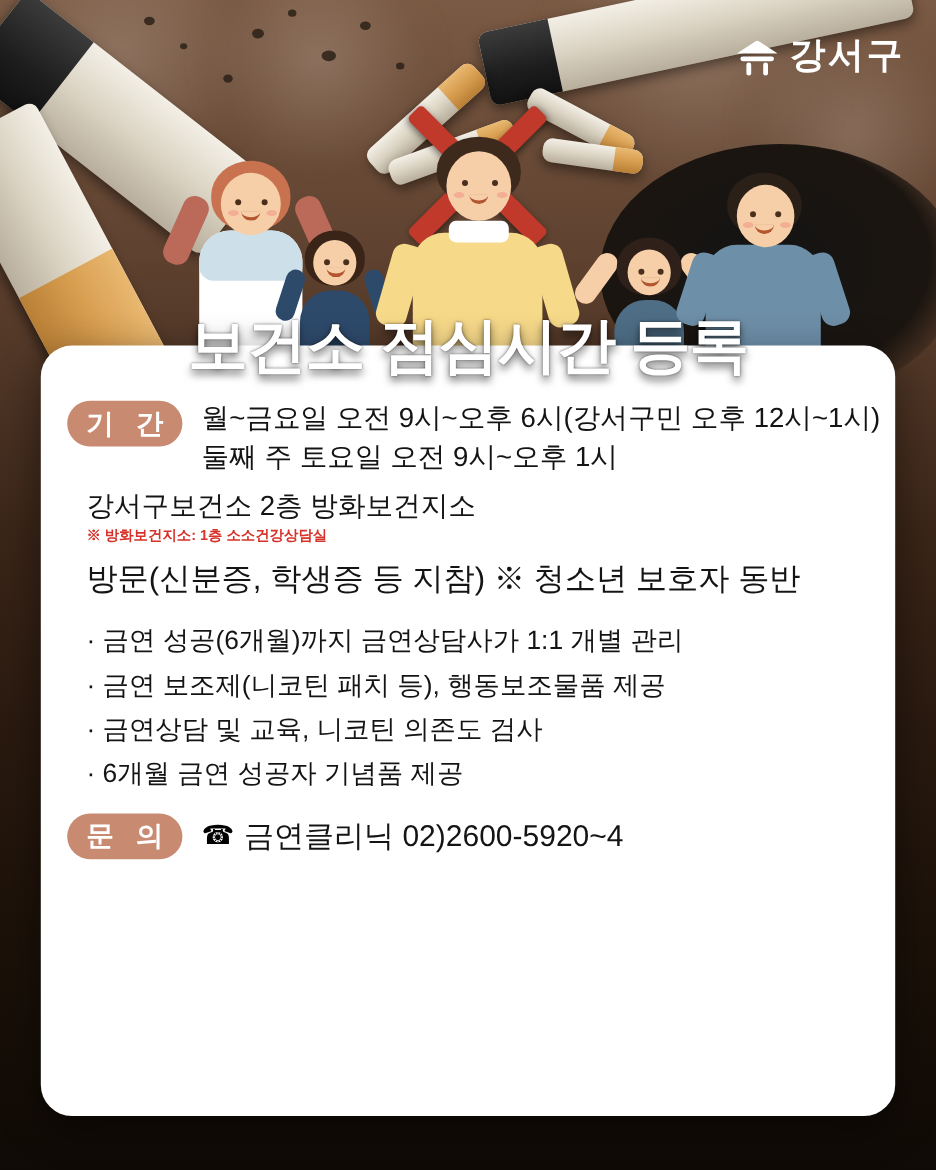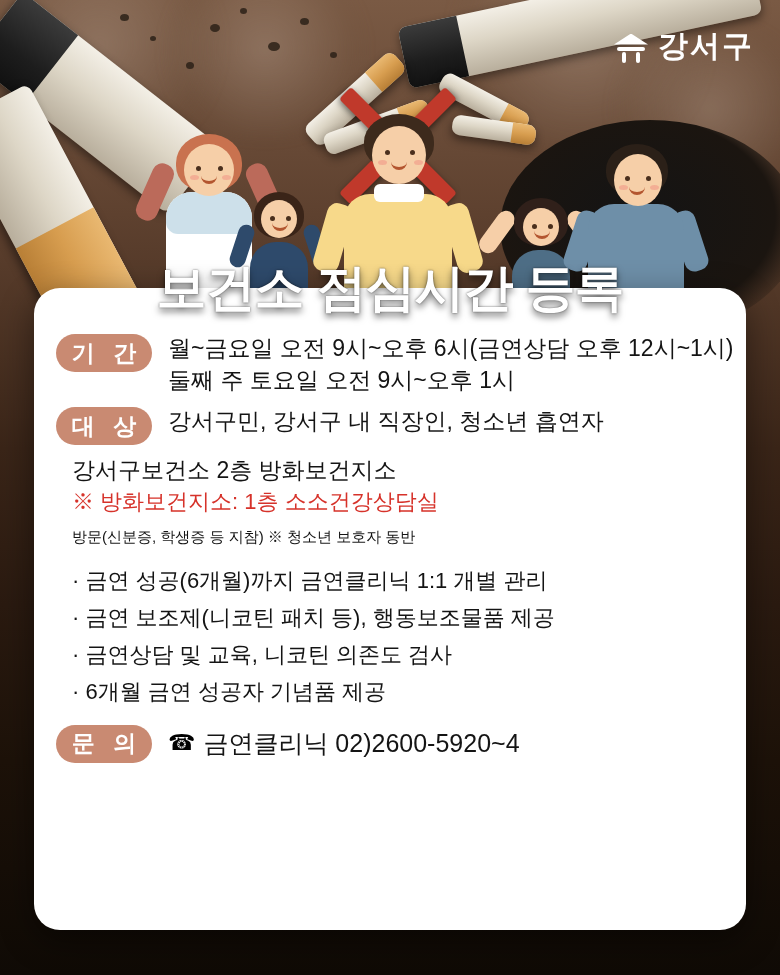--- a/index.html
+++ b/index.html
@@ -268,7 +268,7 @@
     <div class="row">
       <div class="tag">기 간</div>
       <div class="row-body">
-        <div class="line">월~금요일 오전 9시~오후 6시(금연상담 오후 12시~1시)</div>
+        <div class="line">월~금요일 오전 9시~오후 6시(강서구민 오후 12시~1시)</div>
         <div class="line">둘째 주 토요일 오전 9시~오후 1시</div>
       </div>
     </div>

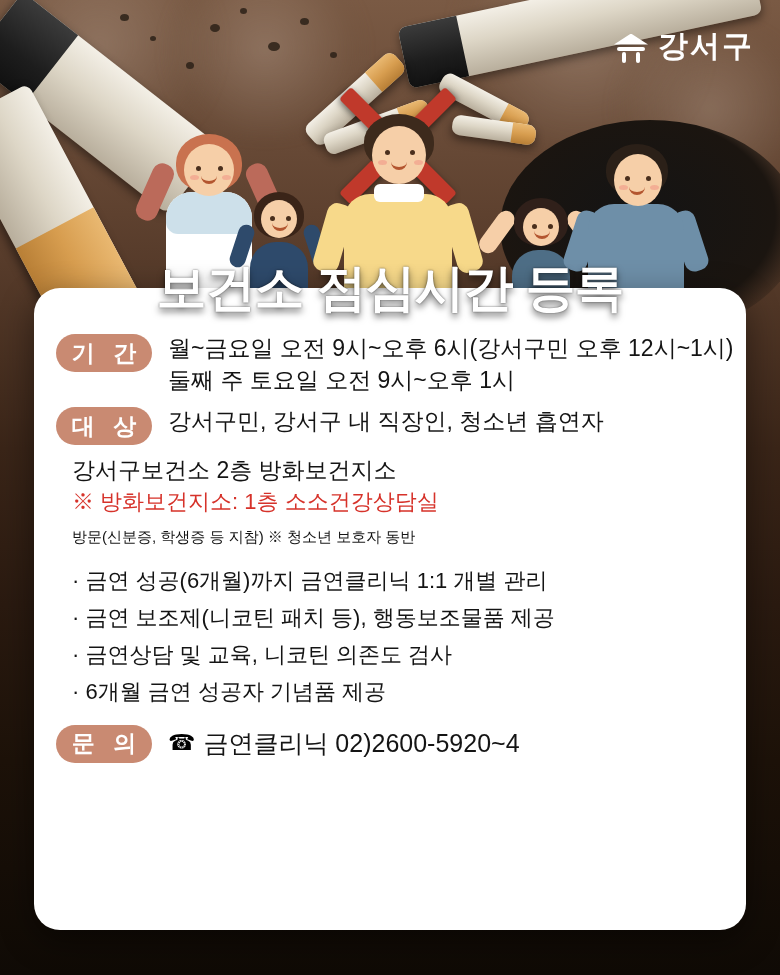--- a/index.html
+++ b/index.html
@@ -273,12 +273,6 @@
       </div>
     </div>
 
-    <div class="row" style="margin-top:4px;">
-      <div class="tag">대 상</div>
-      <div class="row-body">
-        <div class="line">강서구민, 강서구 내 직장인, 청소년 흡연자</div>
-      </div>
-    </div>
 
     <div class="row" style="margin-top:6px;">
       <div class="row-body">

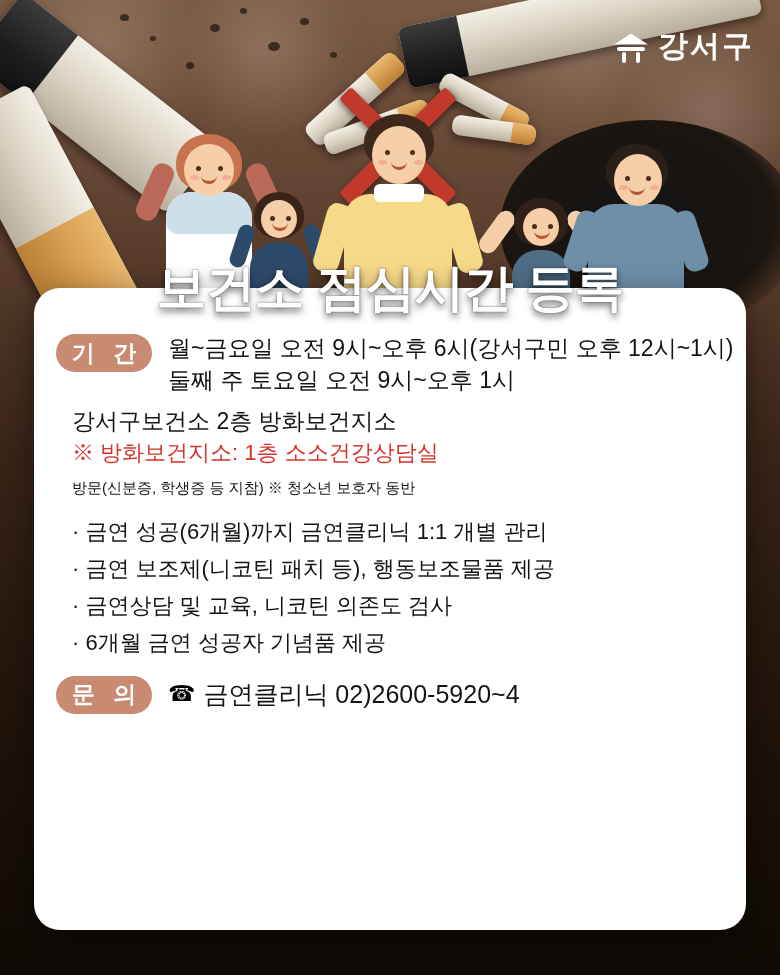--- a/index.html
+++ b/index.html
@@ -128,7 +128,7 @@
   .note {
     font-size: 18px; color: #d6322a; line-height: 1.5; white-space: nowrap;
   }
-  .sub { font-size: 22px; color: #d6322a; }
+  .sub { font-size: 12px; color: #d6322a; font-weight: bold; }
   .content-line { font-size: 22px; color: #141414; line-height: 1.68; white-space: nowrap; }
   .phone-line { font-size: 25px; color: #141414; font-weight: 500; }
   .phone-ico { font-size: 22px; }

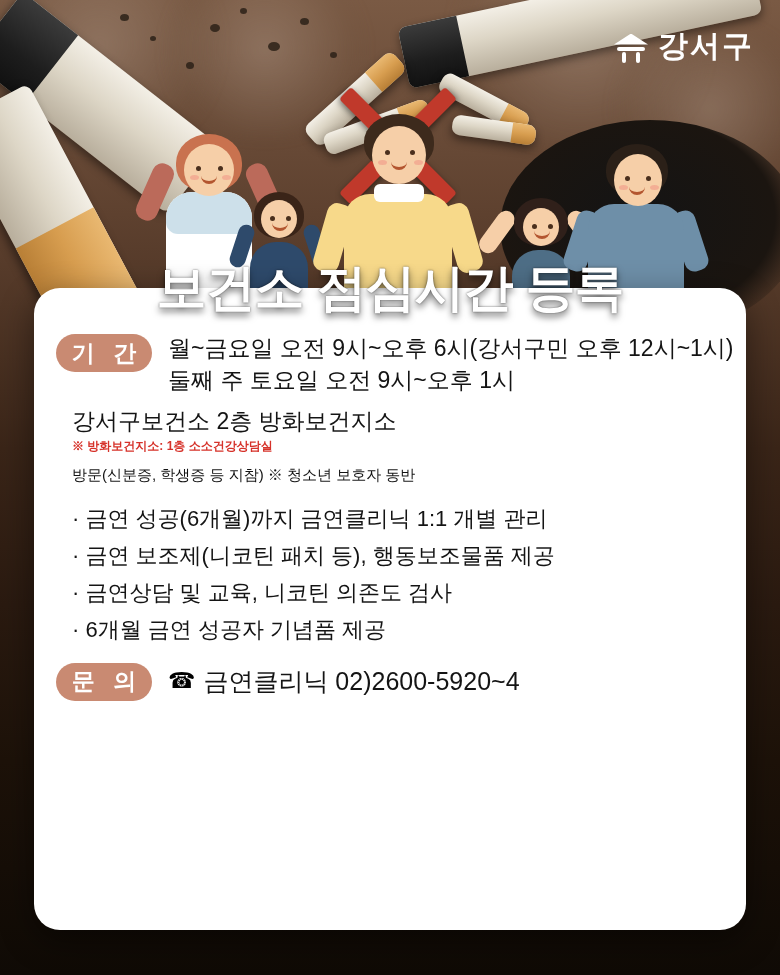--- a/index.html
+++ b/index.html
@@ -283,7 +283,7 @@
 
     <div class="row" style="margin-top:8px;">
       <div class="row-body">
-        <div class="line" style="font-size:15px;">방문(신분증, 학생증 등 지참) ※ 청소년 보호자 동반</div>
+        <div class="line" style="font-size:26px;">방문(신분증, 학생증 등 지참) ※ 청소년 보호자 동반</div>
       </div>
     </div>
 

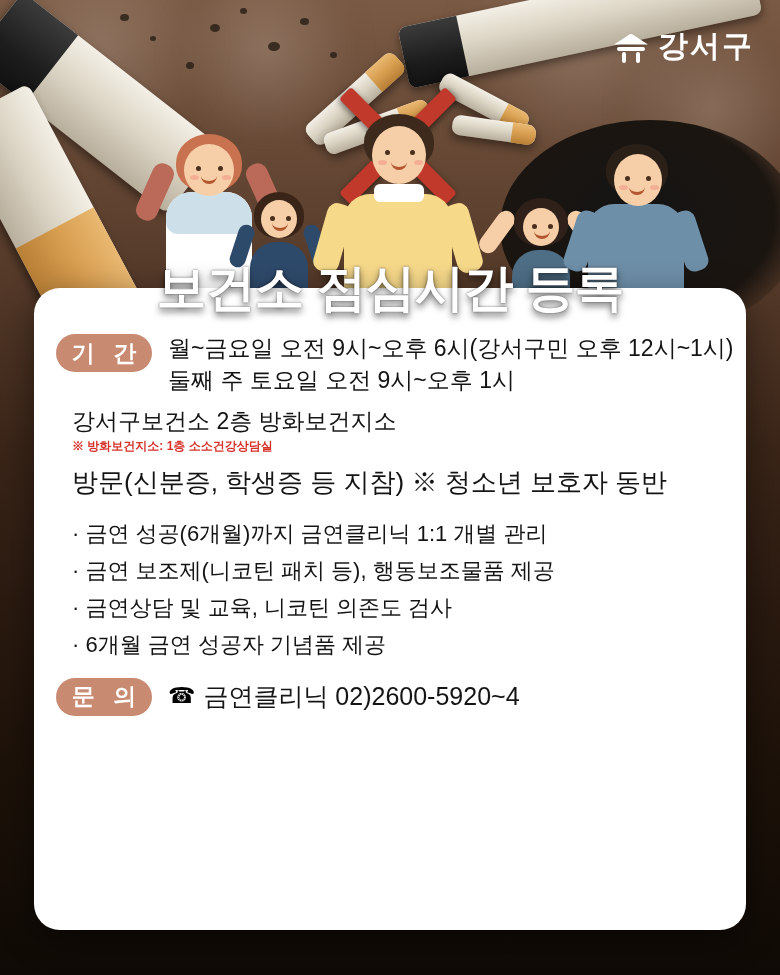--- a/index.html
+++ b/index.html
@@ -289,7 +289,7 @@
 
     <div class="row" style="margin-top:14px;">
       <div class="row-body">
-        <div class="content-line">· 금연 성공(6개월)까지 금연클리닉 1:1 개별 관리</div>
+        <div class="content-line">· 금연 성공(6개월)까지 금연상담사가 1:1 개별 관리</div>
         <div class="content-line">· 금연 보조제(니코틴 패치 등), 행동보조물품 제공</div>
         <div class="content-line">· 금연상담 및 교육, 니코틴 의존도 검사</div>
         <div class="content-line">· 6개월 금연 성공자 기념품 제공</div>

